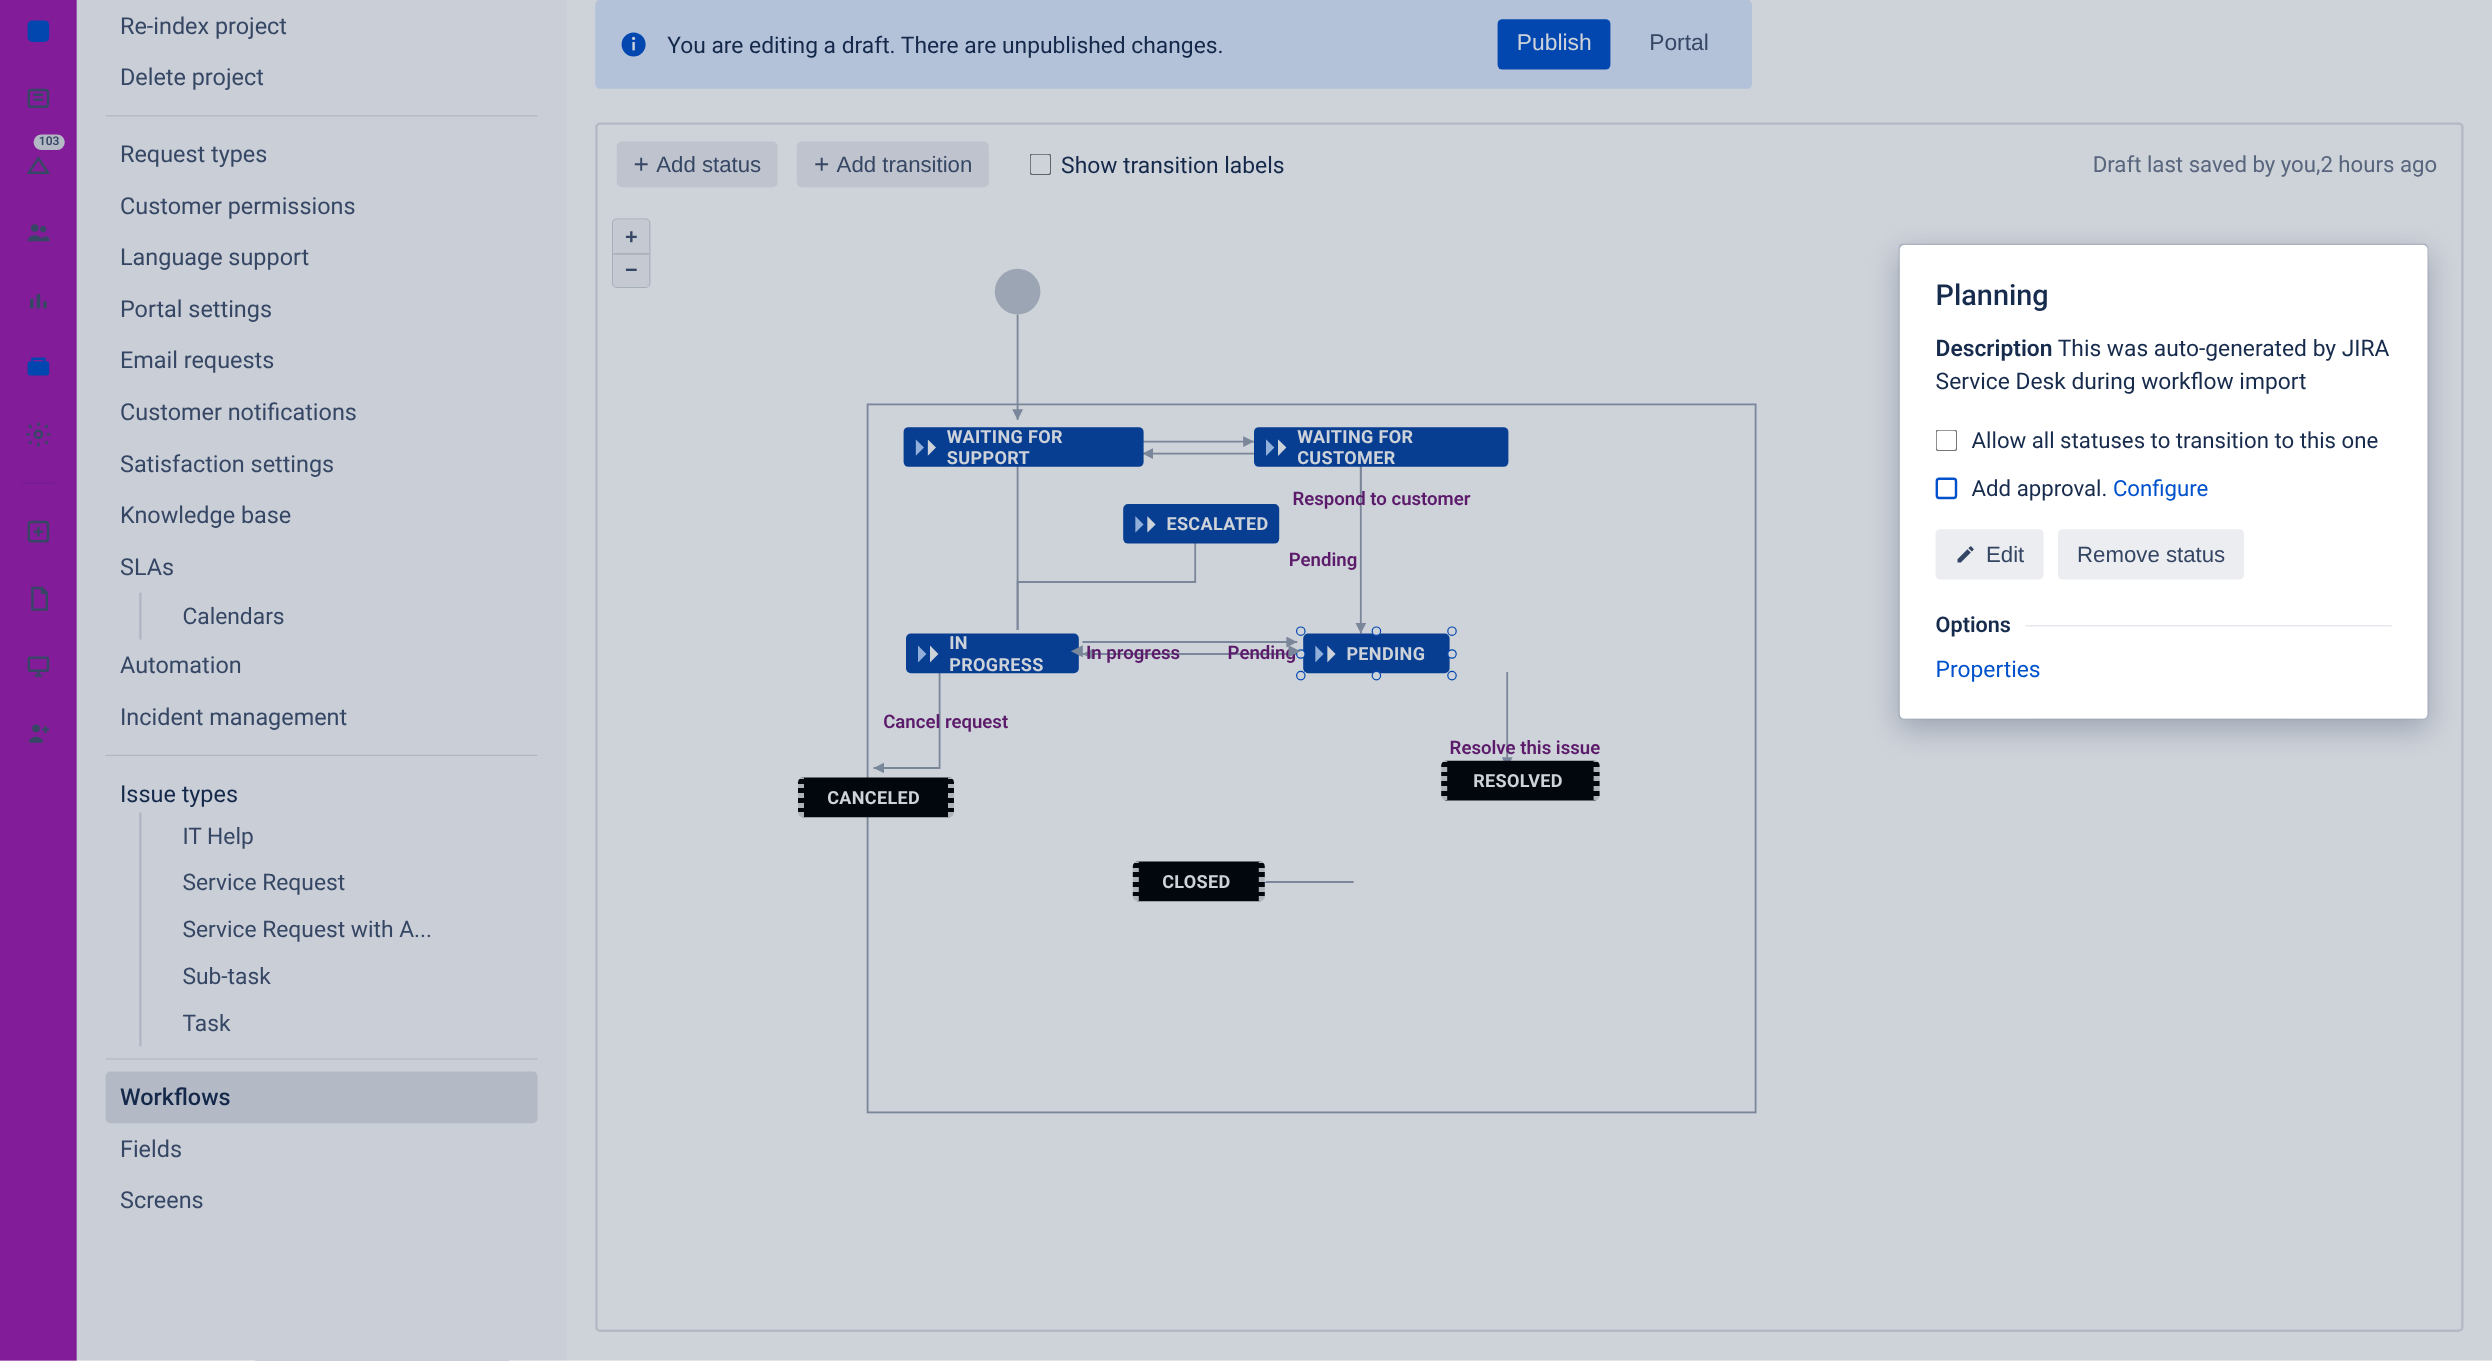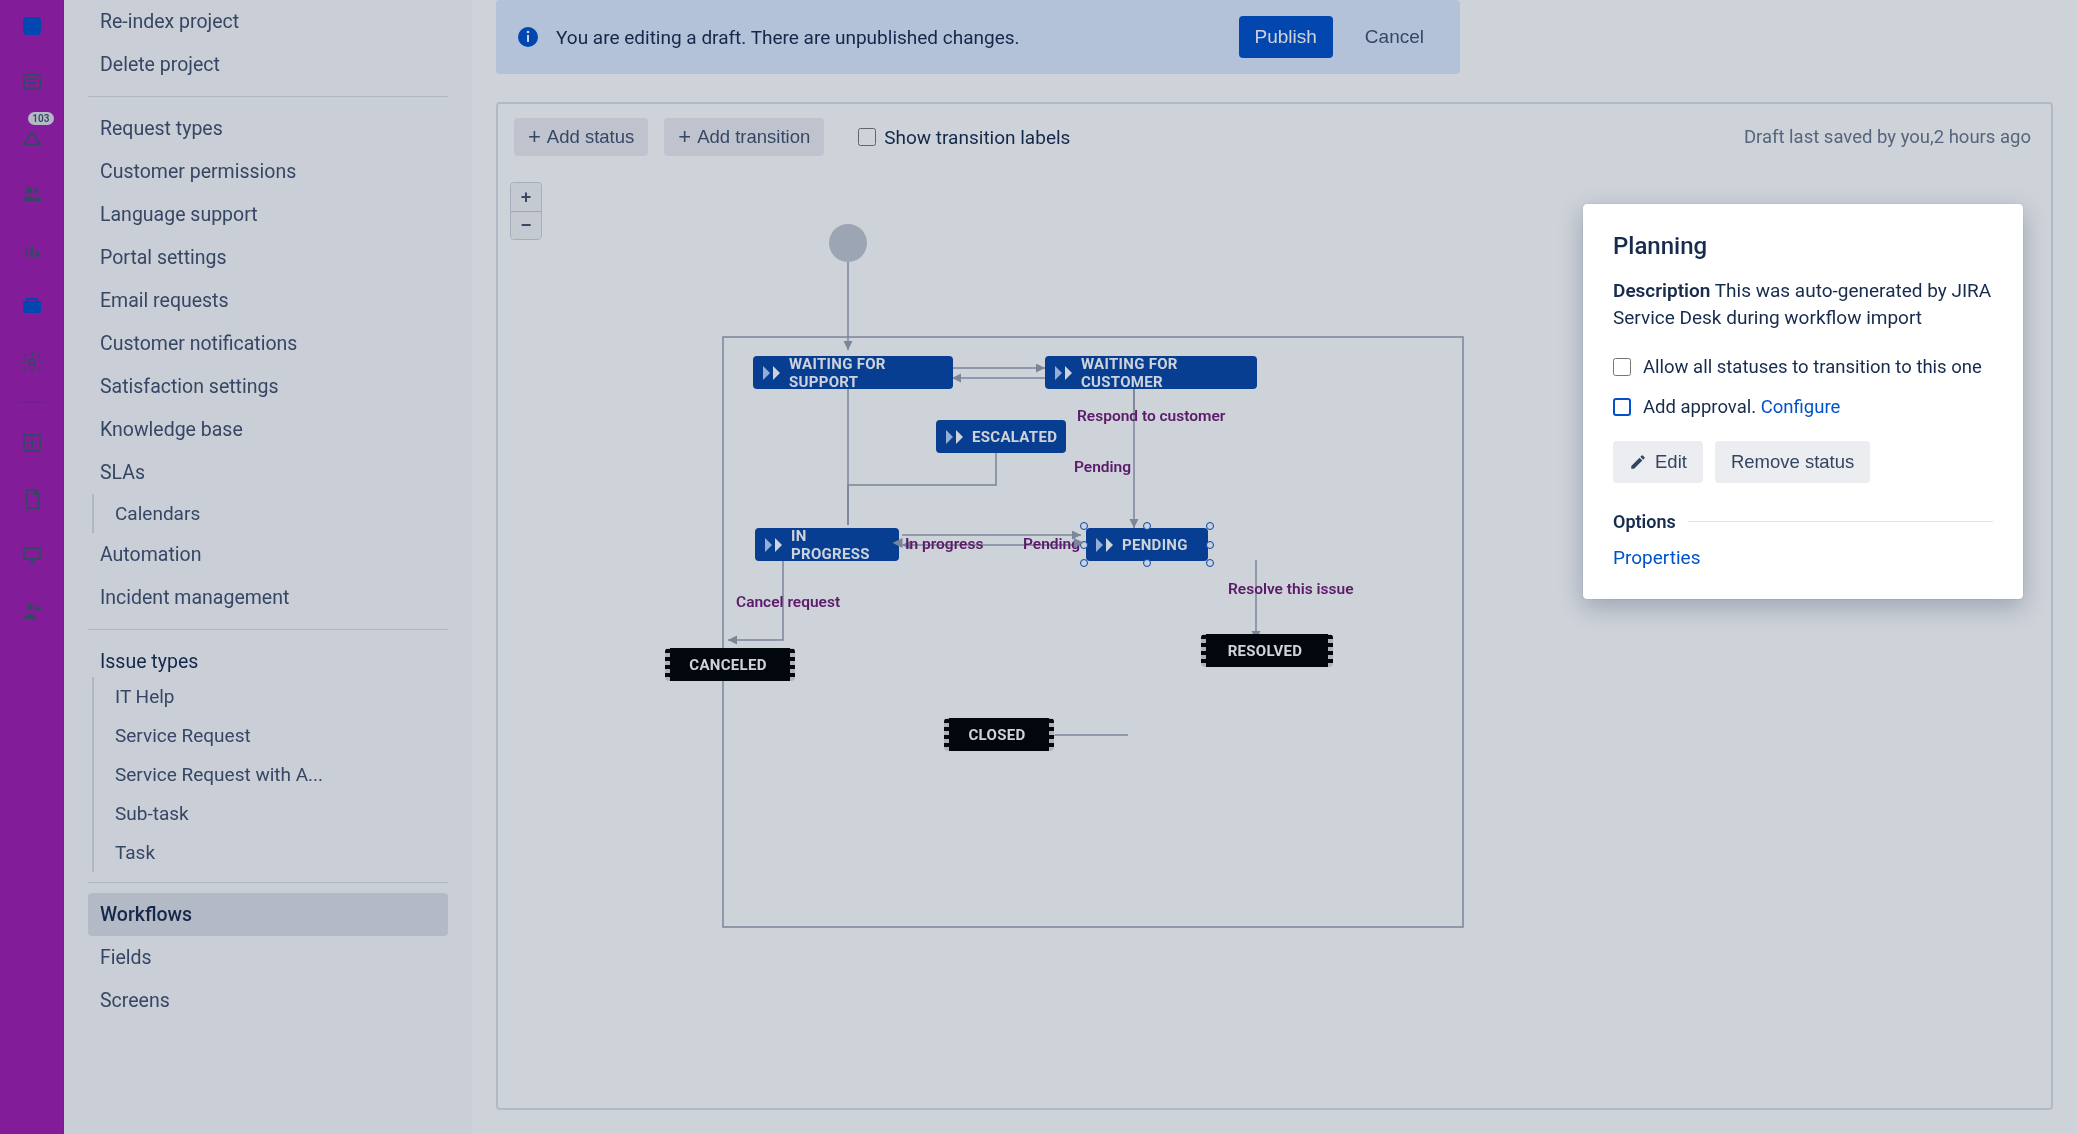--- a/index.html
+++ b/index.html
@@ -516,7 +516,7 @@
         </svg>
       <span class="banner-text">You are editing a draft. There are unpublished changes.</span>
       <button class="btn btn-primary">Publish</button>
-      <button class="btn btn-subtle">Cancel</button>
+      <button class="btn btn-subtle">Portal</button>
     </div>
 
     <div class="workflow-frame">

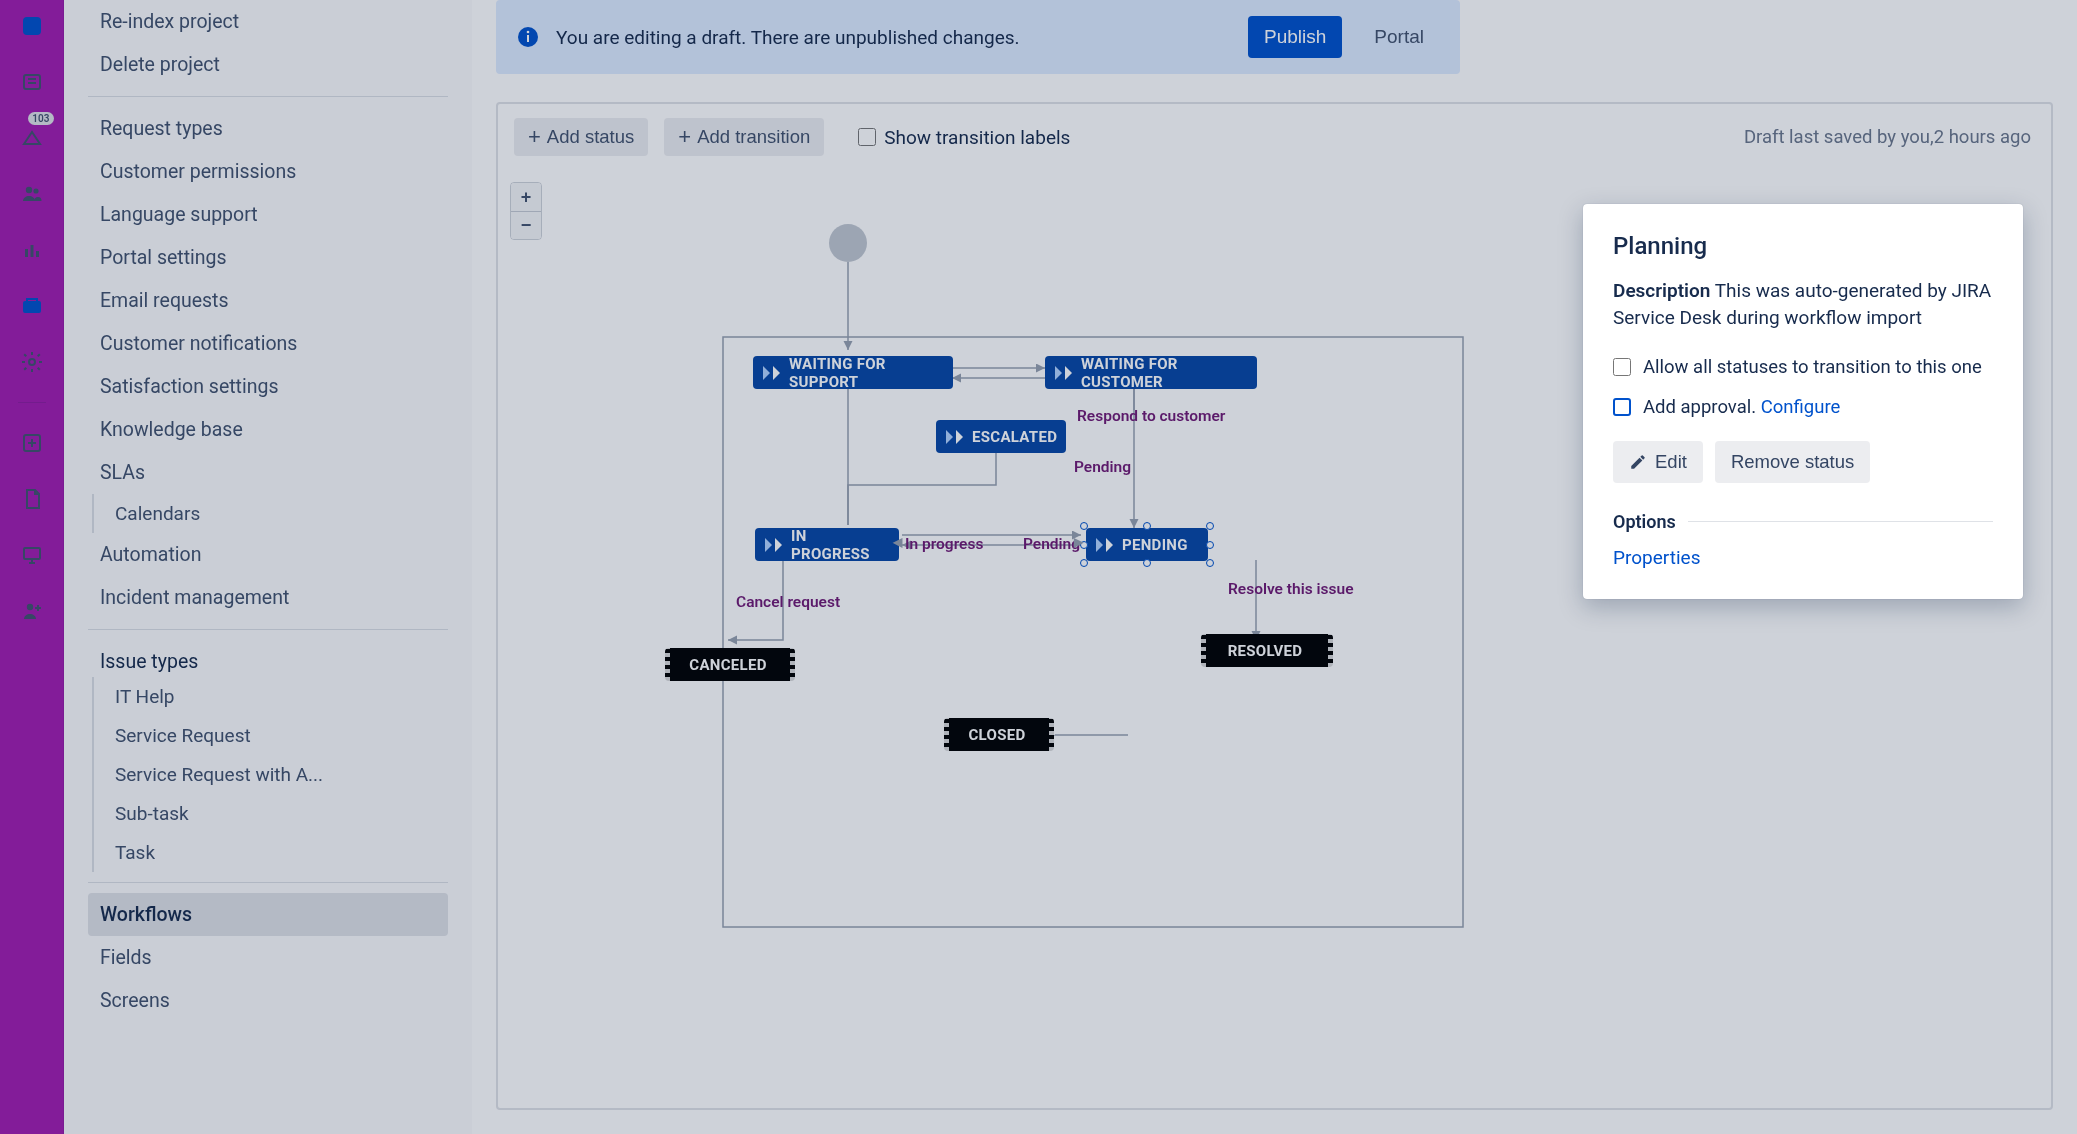--- a/index.html
+++ b/index.html
@@ -107,8 +107,8 @@
       font-size: 19.5px;
     }
     .sidebar-sub {
-      margin-left: 4px;
-      padding-left: 9px;
+      margin-left: 28px;
+      padding-left: 22px;
       border-left: 2px solid rgba(9,30,66,0.13);
     }
     .sidebar-sub .sidebar-link {

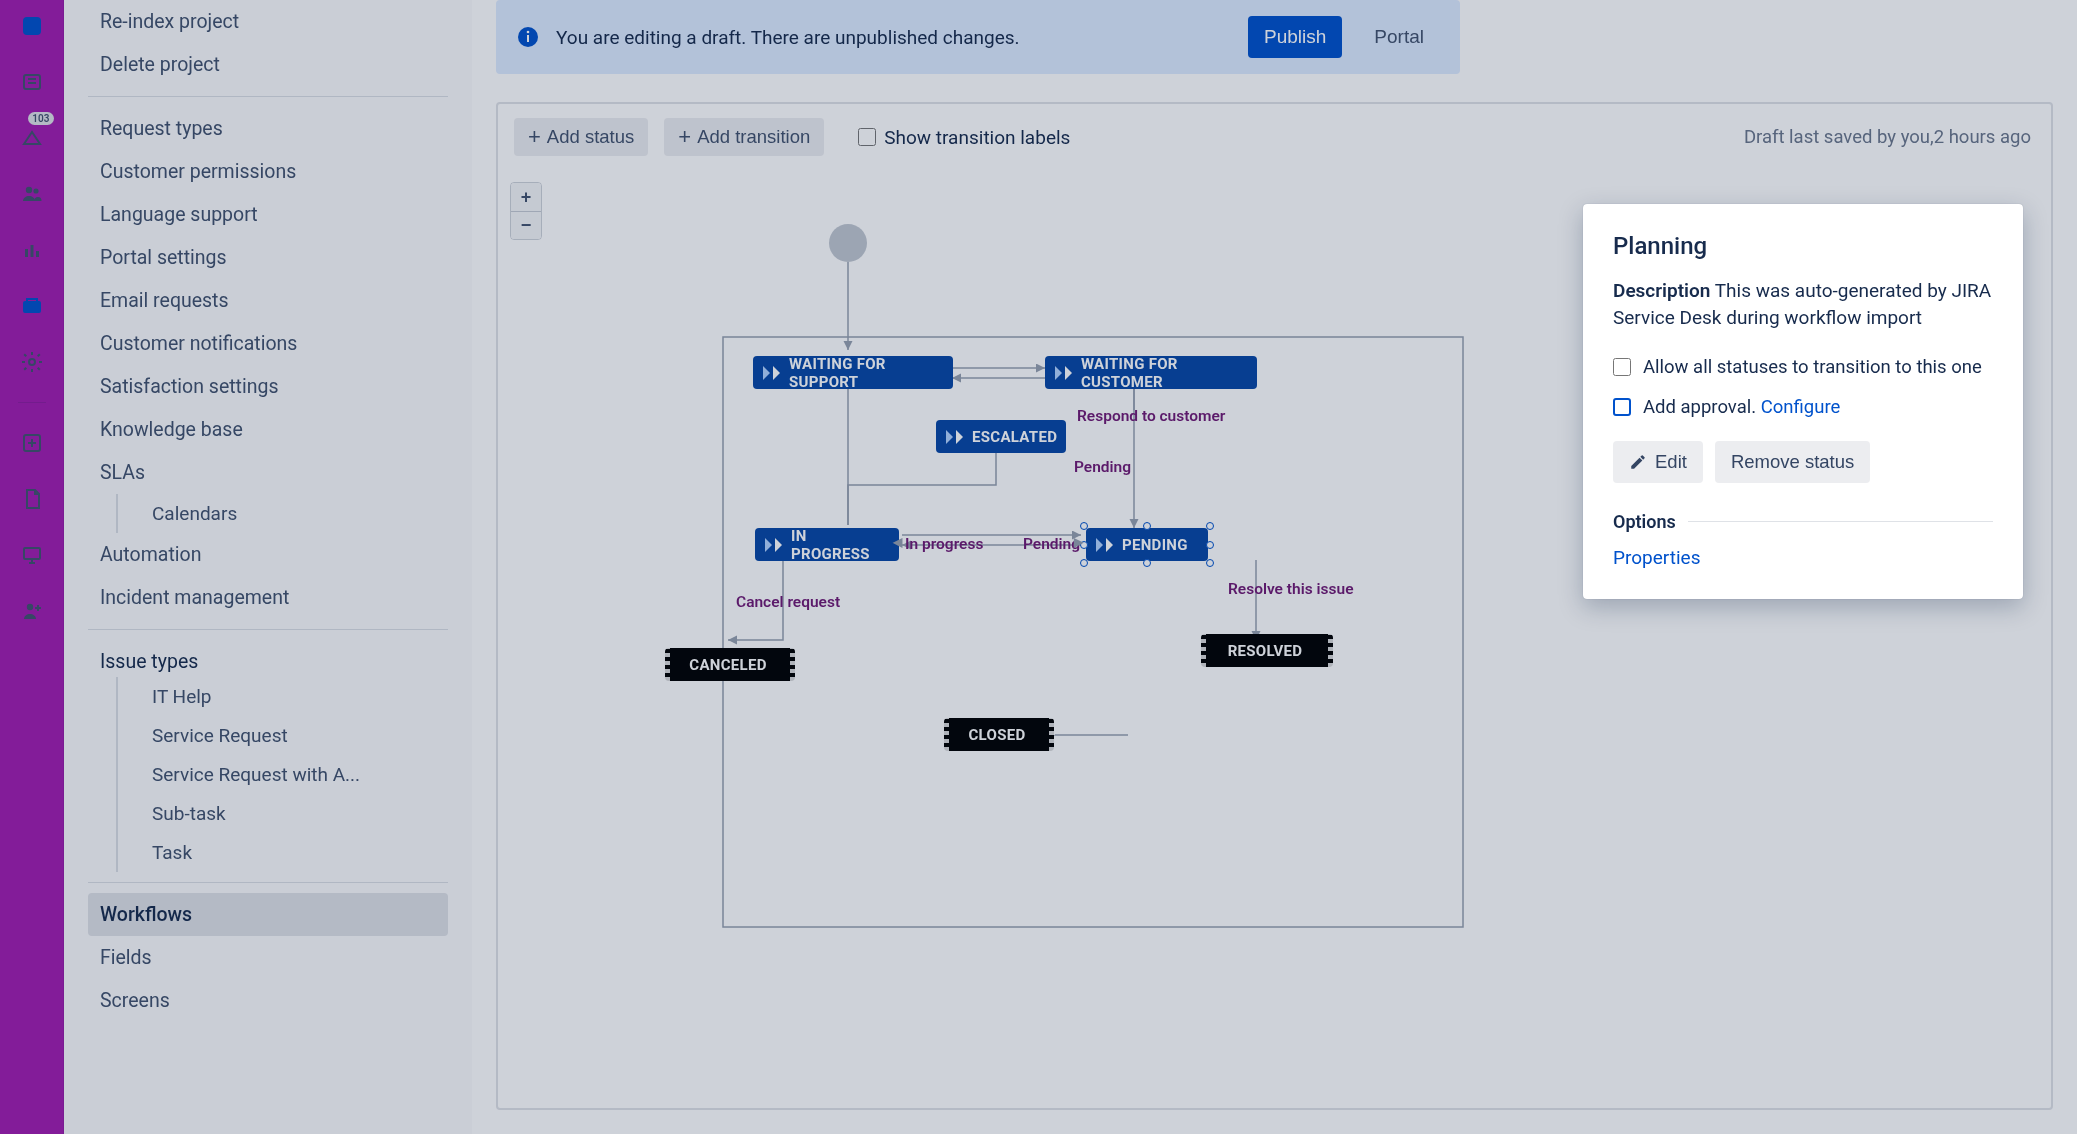--- a/index.html
+++ b/index.html
@@ -675,7 +675,7 @@
         <div class="wf-label" style="left:525px; top:365px;">Pending</div>
         <div class="wf-label" style="left:576px; top:365px; font-size:12px; color:#97a0af;">▶</div>
         <div class="wf-label" style="left:238px; top:423px;">Cancel request</div>
-        <div class="wf-label" style="left:710px; top:410px;margin-left:20px;">Resolve this issue</div>
+        <div class="wf-label" style="left:710px; top:444px;">Resolve this issue</div>
       </div>
     </div>
 

